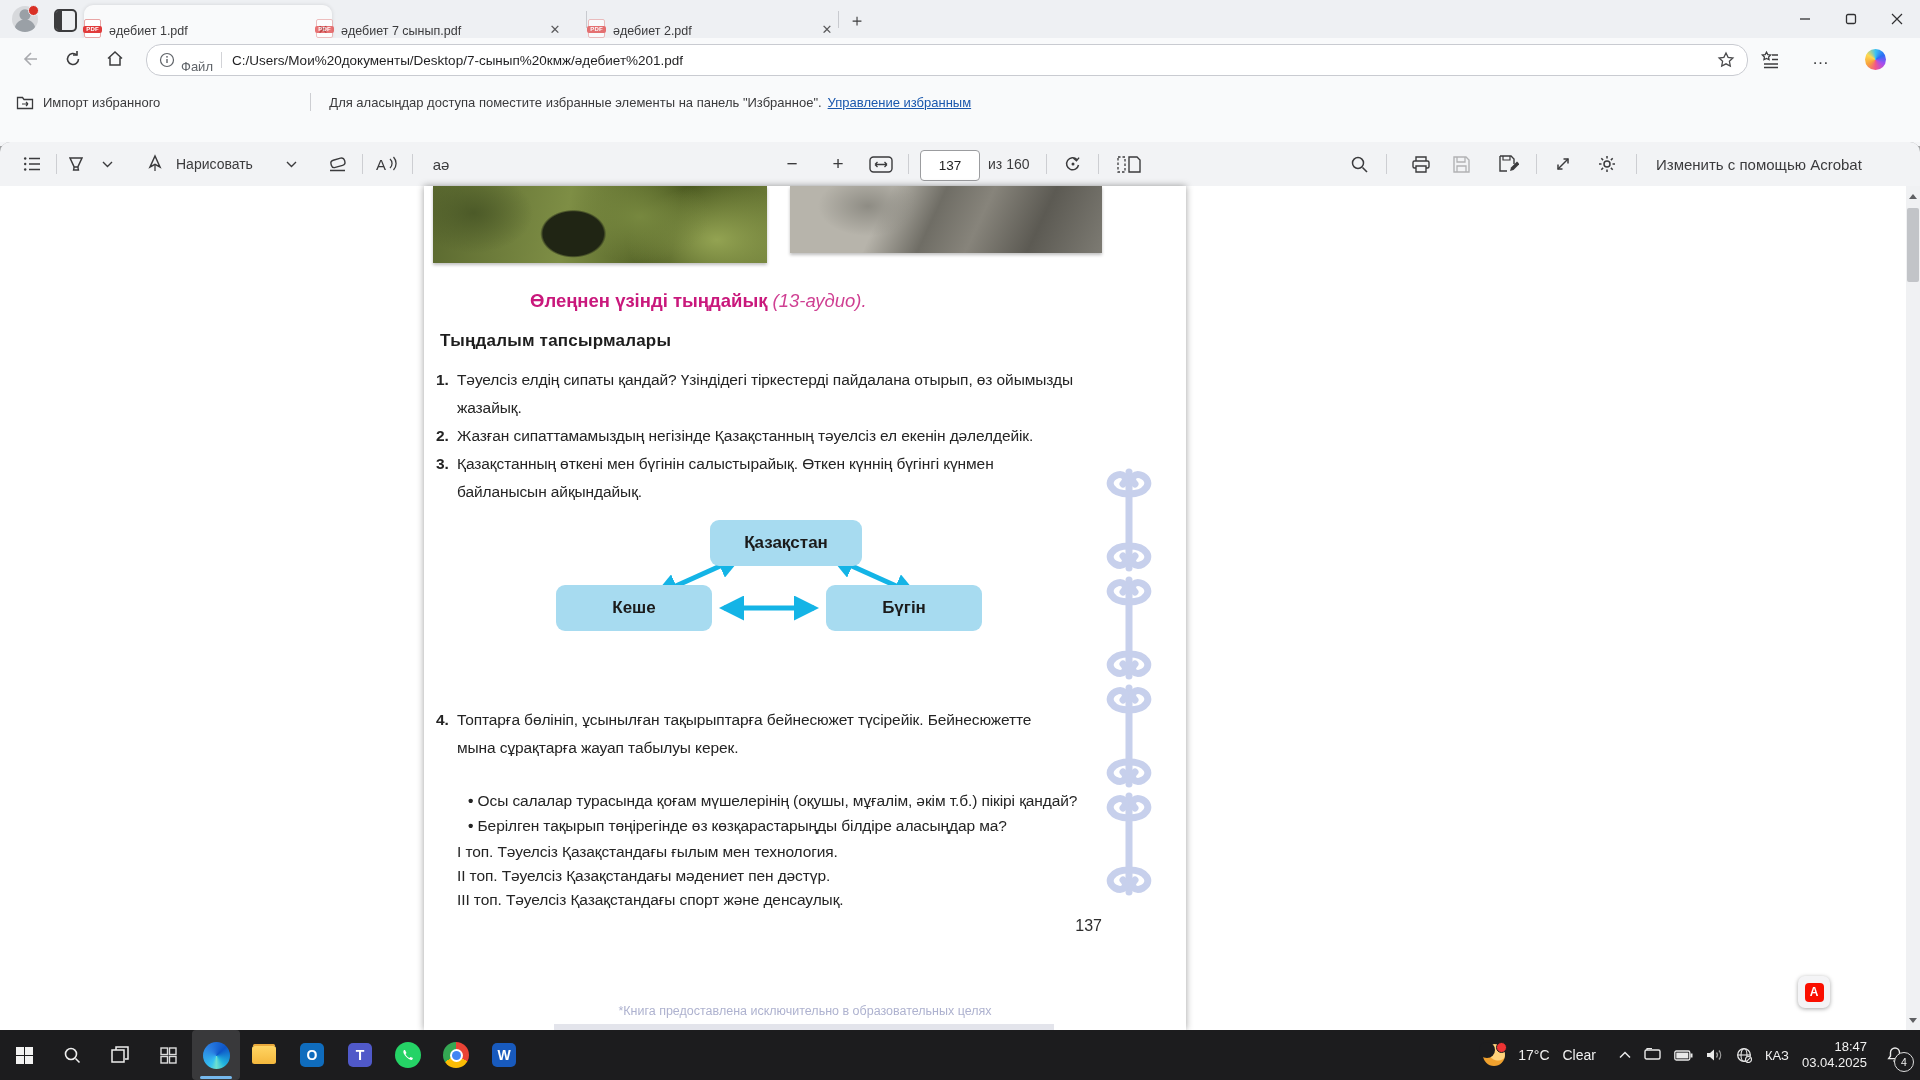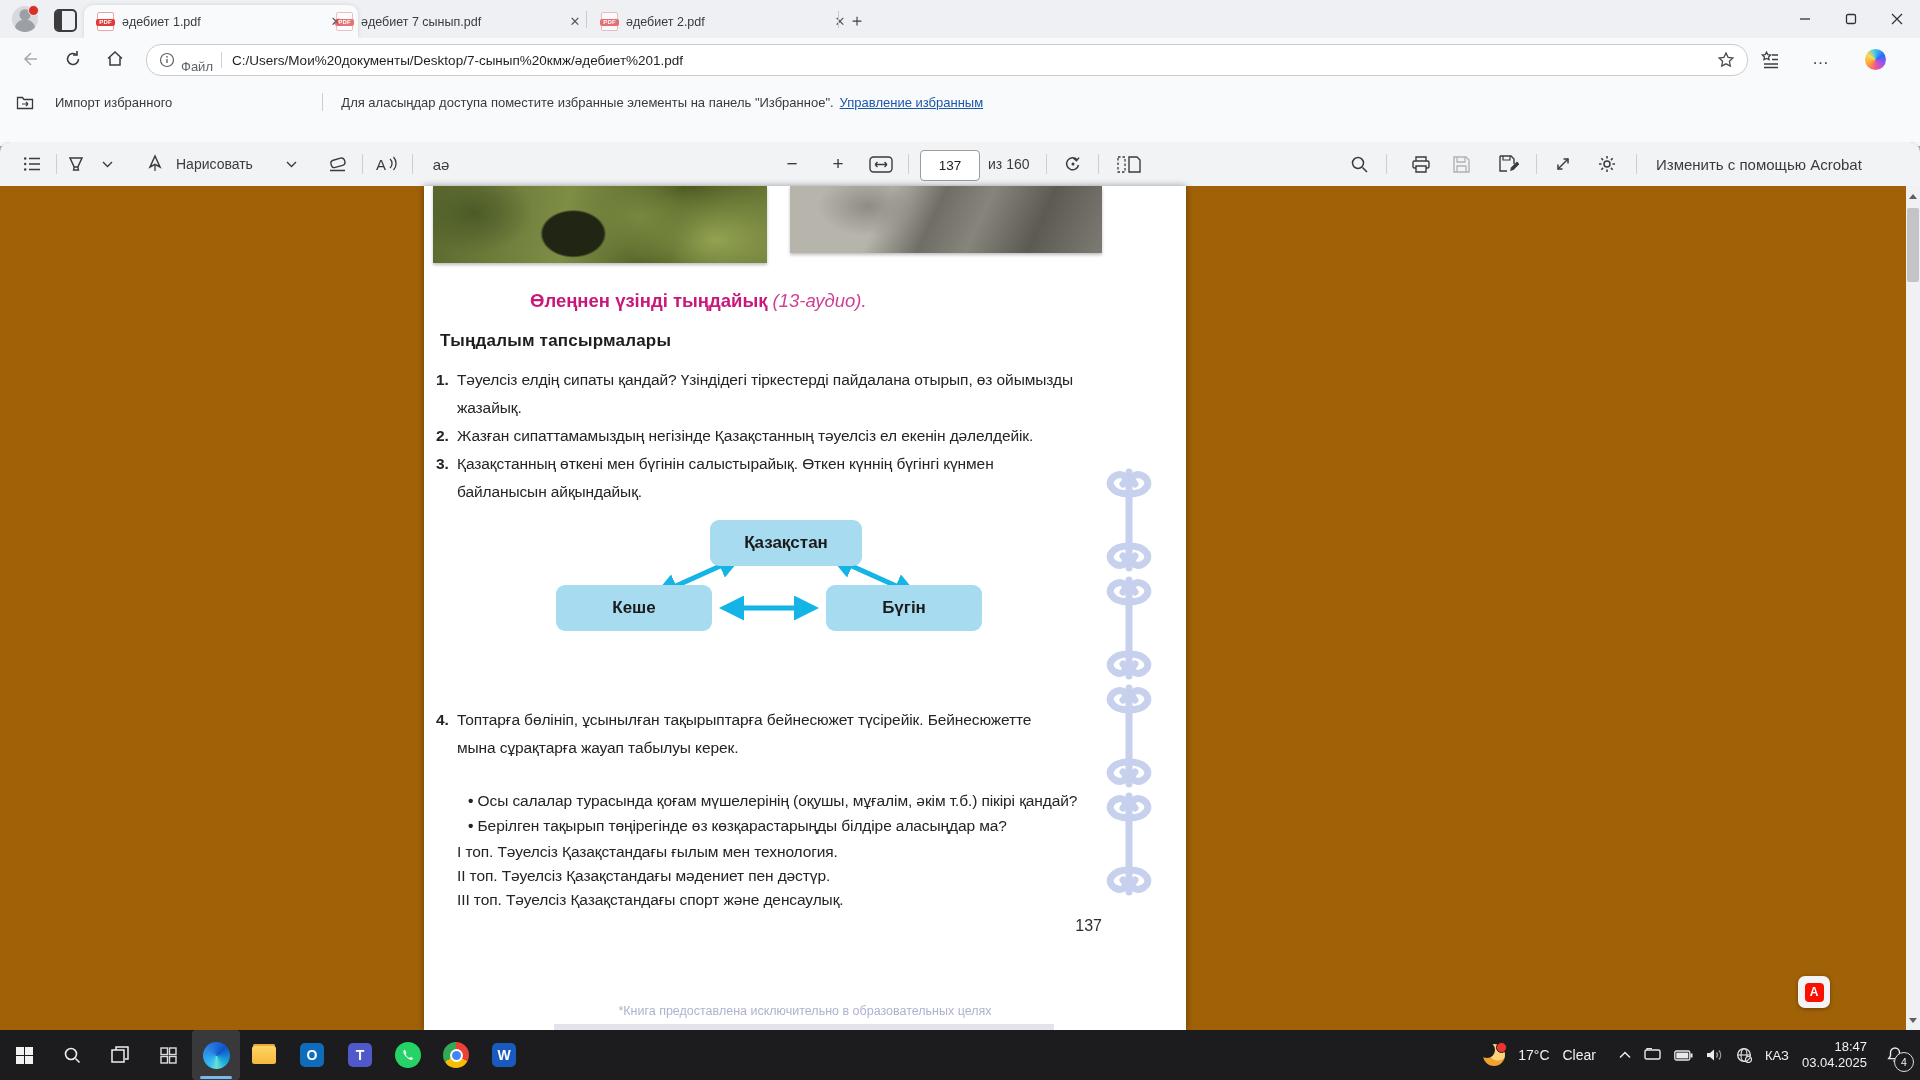--- a/index.html
+++ b/index.html
@@ -20,7 +20,7 @@
   #avatar .dot{position:absolute;right:-1px;top:-1px;width:9px;height:9px;border-radius:50%;background:#d93025;border:1.5px solid #eef0f3}
   #workspaces{position:absolute;left:54px;top:9px;width:19px;height:19px;border:2px solid #3c3c3e;border-radius:5px}
   #workspaces::before{content:"";position:absolute;left:0;top:0;bottom:0;width:6px;background:#3c3c3e;border-radius:2px 0 0 2px}
-  .tab{position:absolute;top:5px;height:33px;width:248px;display:flex;align-items:center;padding:0 13px;border-radius:9px 9px 0 0;font-size:12.5px;color:#3b3b3d}
+  .tab{position:absolute;top:5px;height:33px;width:248px;display:flex;align-items:flex-end;padding:0 0;border-radius:9px 9px 0 0;font-size:12.5px;color:#3b3b3d}
   .tab.active{background:#f9fafb;box-shadow:0 0 4px rgba(0,0,0,.12)}
   .tab .title{flex:1;margin-left:8px;white-space:nowrap;overflow:hidden;text-overflow:ellipsis}
   .tab .close{width:18px;height:18px;border-radius:4px;display:flex;align-items:center;justify-content:center;color:#5a5a5c;font-size:13px}

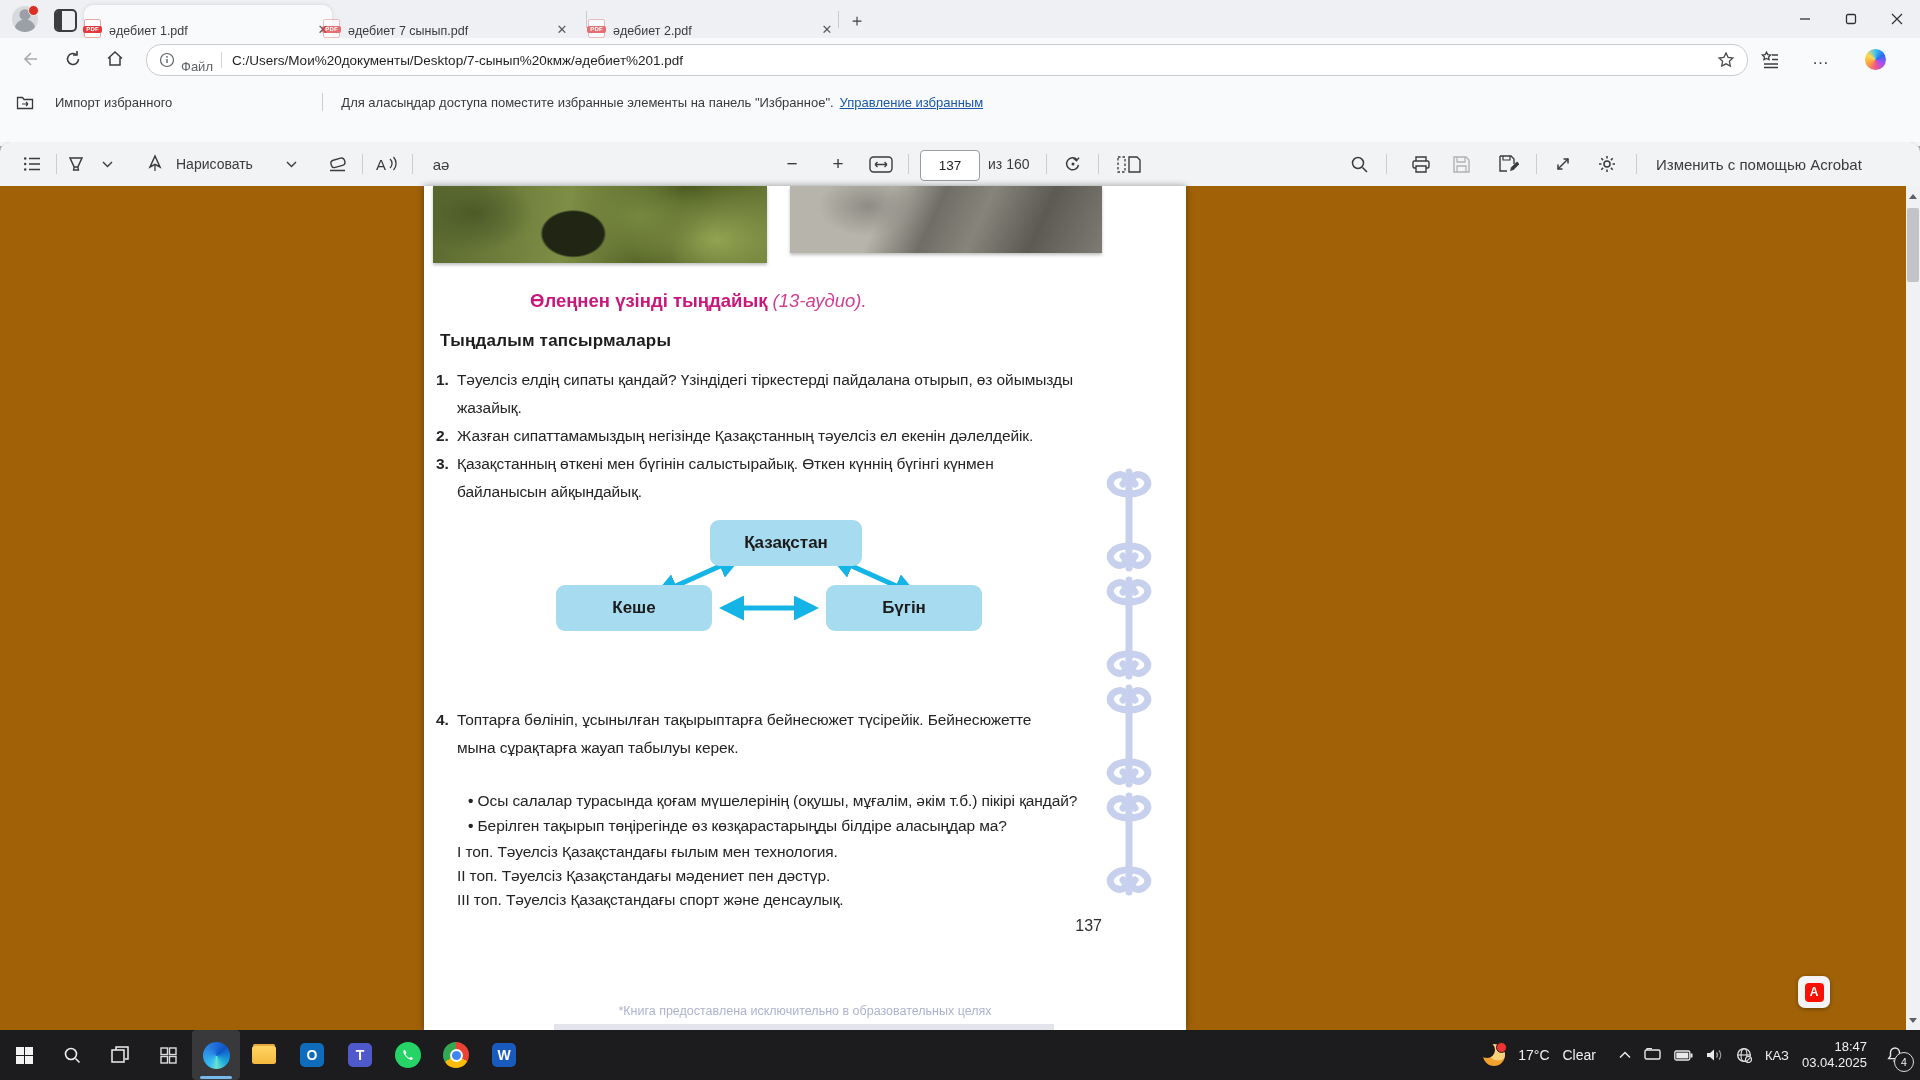--- a/index.html
+++ b/index.html
@@ -131,7 +131,7 @@
     <span class="title">әдебиет 1.pdf</span>
     <span class="close">✕</span>
   </div>
-  <div class="tab dim" style="left:323px">
+  <div class="tab dim" style="left:316px">
     <span class="pdficon"></span>
     <span class="title">әдебиет 7 сынып.pdf</span>
     <span class="close">✕</span>

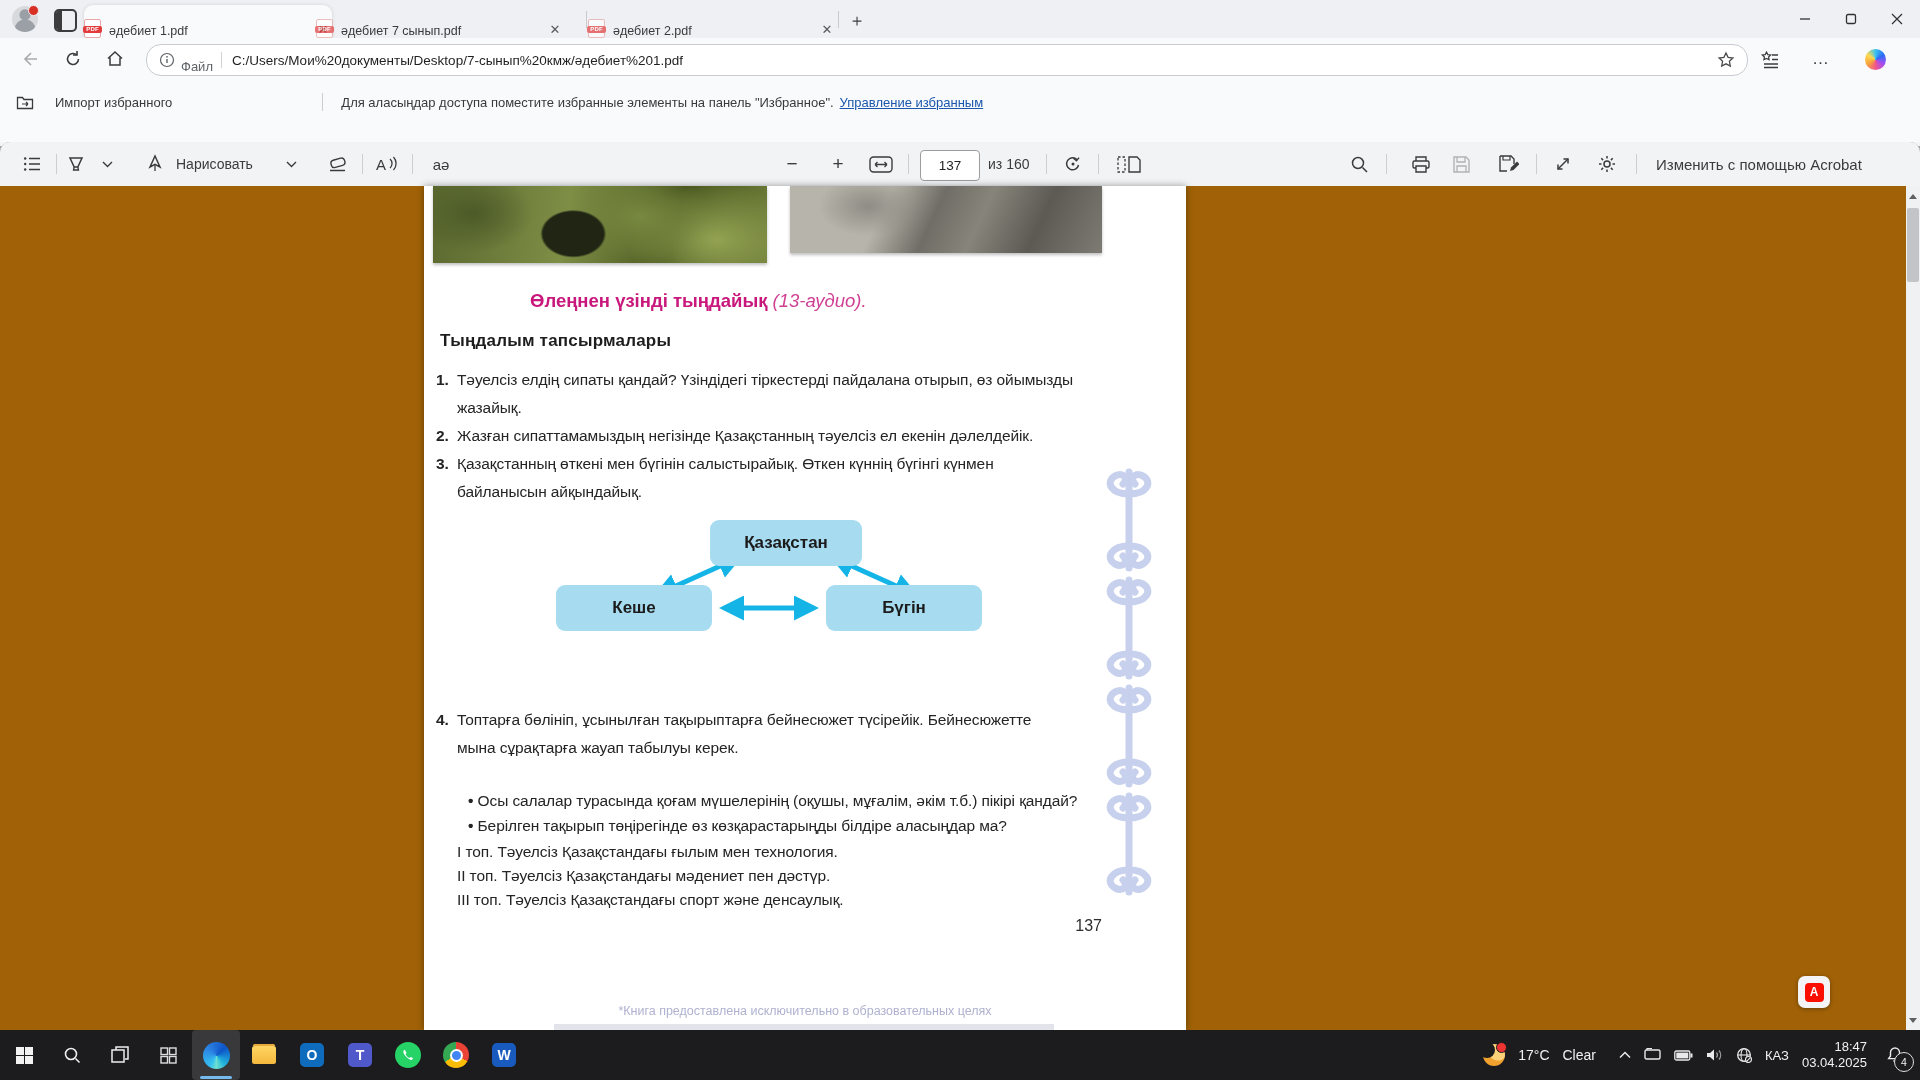--- a/index.html
+++ b/index.html
@@ -42,7 +42,7 @@
 
   
   #favrow{position:absolute;left:0;top:80px;width:1920px;height:62px;background:#f9fafb;display:flex;align-items:center;padding:0 0 18px 16px;box-sizing:border-box;font-size:13px;color:#3a3a3c}
-  #favrow .lbl{margin-left:20px}
+  #favrow .lbl{margin-left:8px}
   #favrow .vdiv{margin:0 18px 0 150px;height:18px}
   #favrow a{color:#1a57ad;text-decoration:underline;margin-left:6px}
 

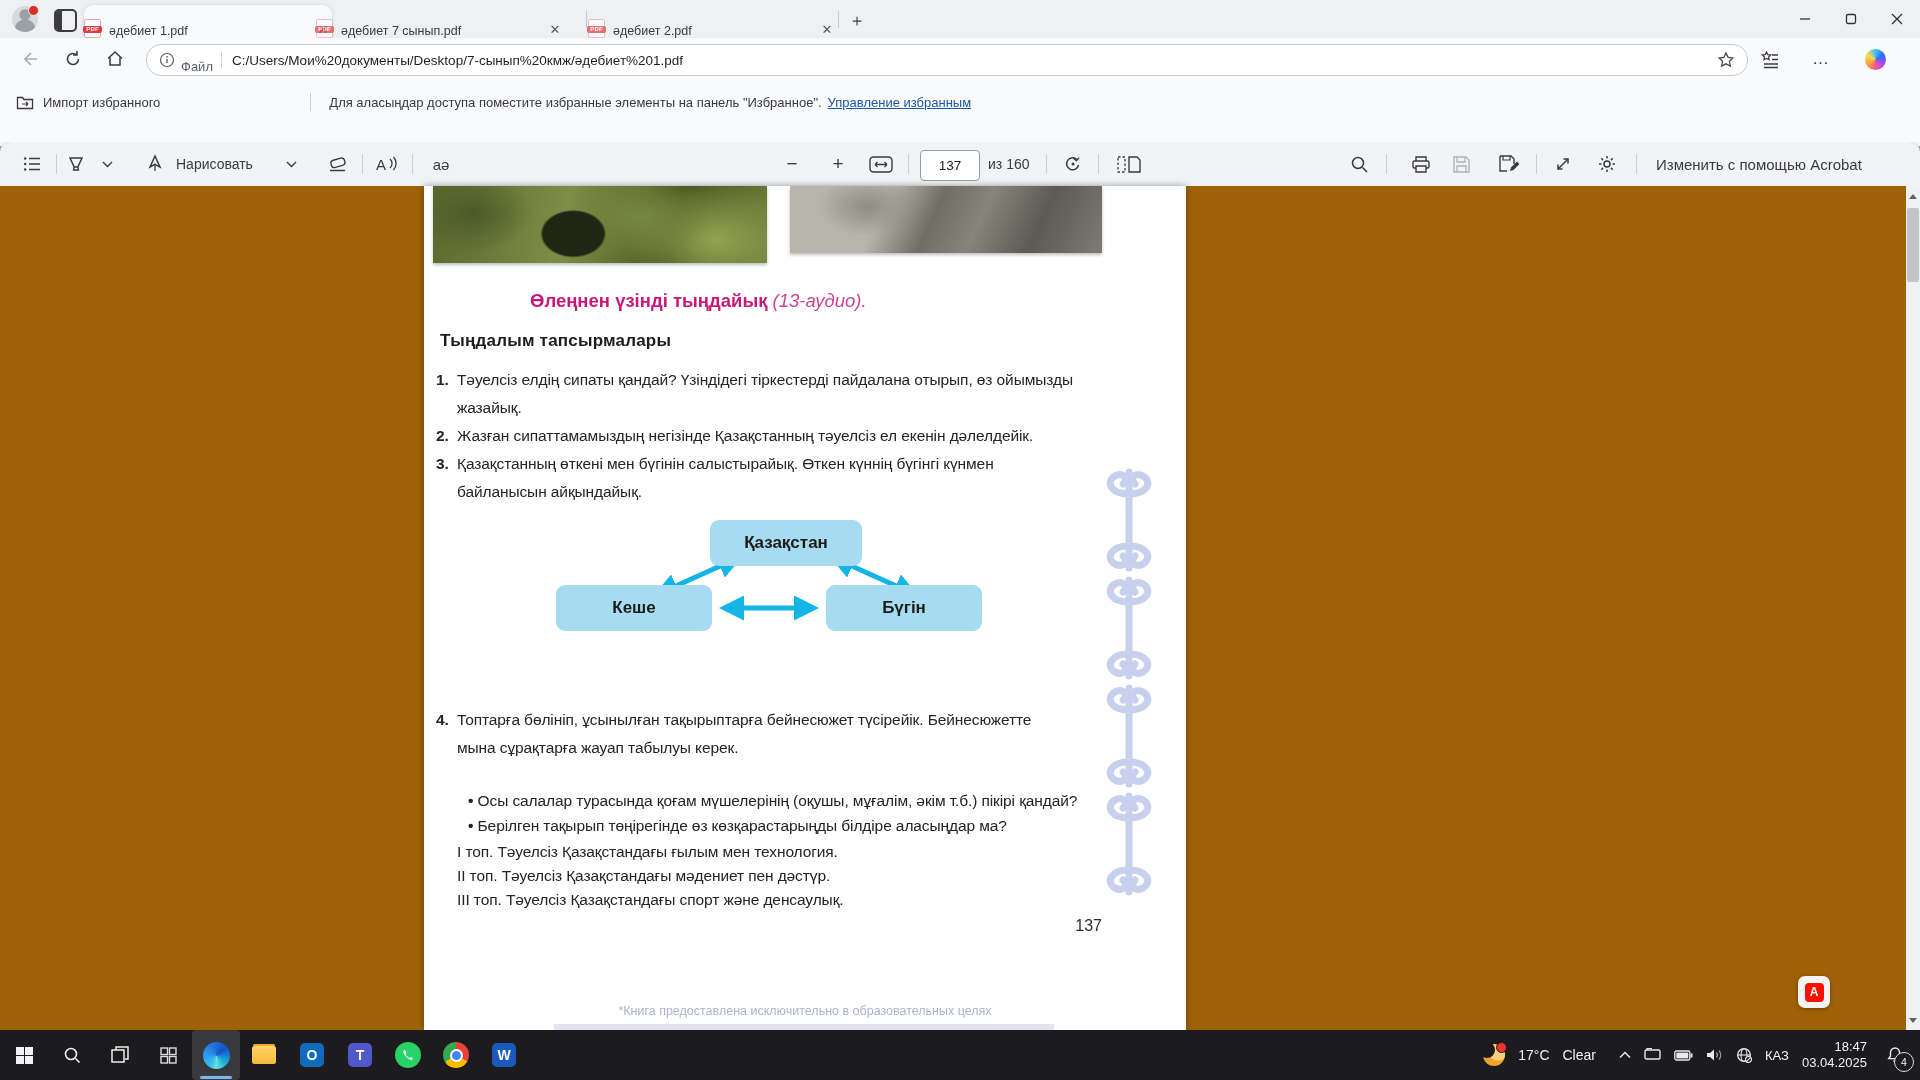--- a/index.html
+++ b/index.html
@@ -55,7 +55,7 @@
   .tlabel{font-size:14px;color:#3b3b3d}
 
   
-  #docarea{position:absolute;left:0;top:44px;width:1920px;height:844px;background:#a16207}
+  #docarea{position:absolute;left:0;top:44px;width:1920px;height:844px;background:#ffffff}
   #page{position:absolute;left:424px;top:0;width:762px;height:844px;background:#fff;box-shadow:0 0 7px rgba(0,0,0,.38)}
   .photo{position:absolute;top:0;box-shadow:0 2px 3px rgba(0,0,0,.25)}
   #photoL{left:9px;width:334px;height:77px;

